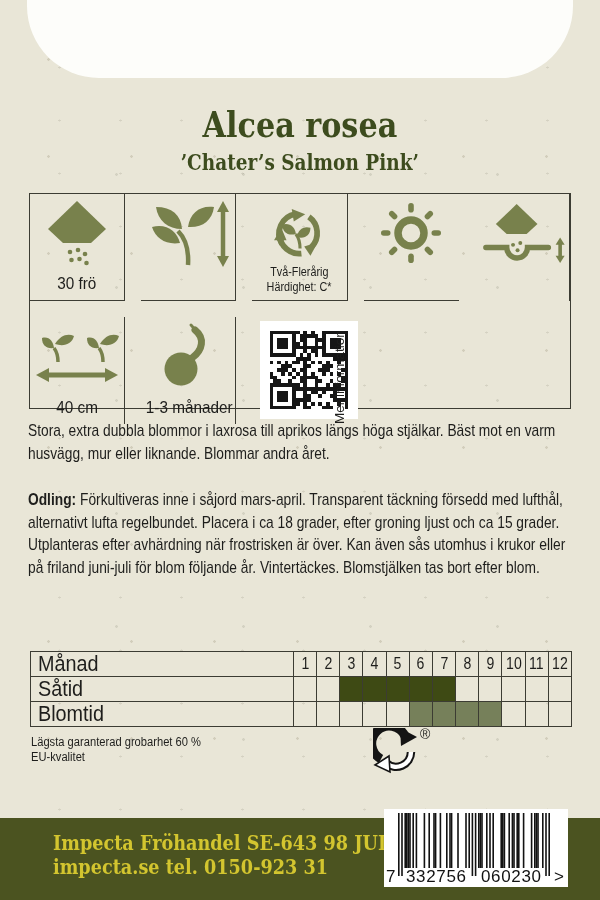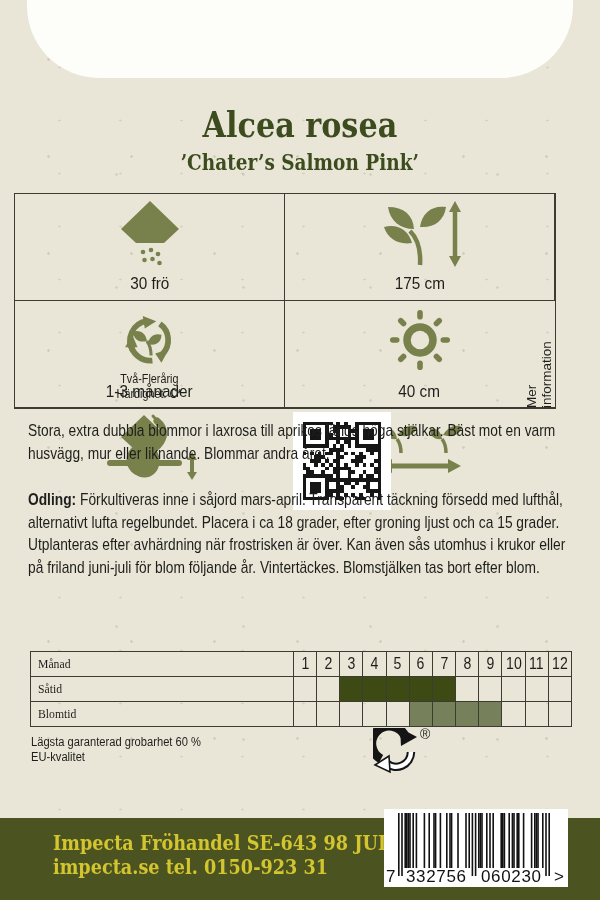--- a/index.html
+++ b/index.html
@@ -25,9 +25,9 @@
     color:var(--title,#3d4c1e);}
 
   
-  .grid{position:absolute;left:14px;top:193px;width:540px;height:214px;
-    display:grid;grid-template-columns:repeat(2,1fr);grid-template-rows:repeat(2,107px);
-    border:1px solid var(--border,#3c3c33);}
+  .grid{position:absolute;left:29px;top:193px;width:540px;height:214px;
+    display:grid;grid-template-columns:repeat(5,1fr);grid-template-rows:repeat(2,107px);
+    border:1px solid var(--border,#3c3c33);gap:16px;}
   .cell{position:relative;border-right:1px solid var(--border,#3c3c33);
     border-bottom:1px solid var(--border,#3c3c33);}
   .cell:nth-child(4n){border-right:none;}

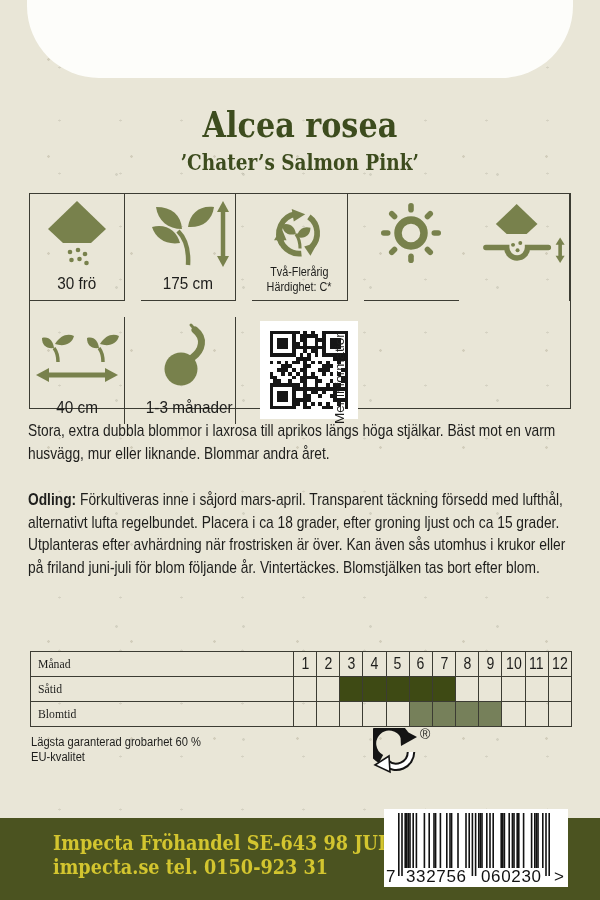--- a/index.html
+++ b/index.html
@@ -114,7 +114,6 @@
           <polygon class="ol" points="73,55 79,66 85,55"></polygon>
         </svg>
       </div>
-      <div class="cell-label"><span>175 cm</span></div>
     </div>
 
     <div class="cell">

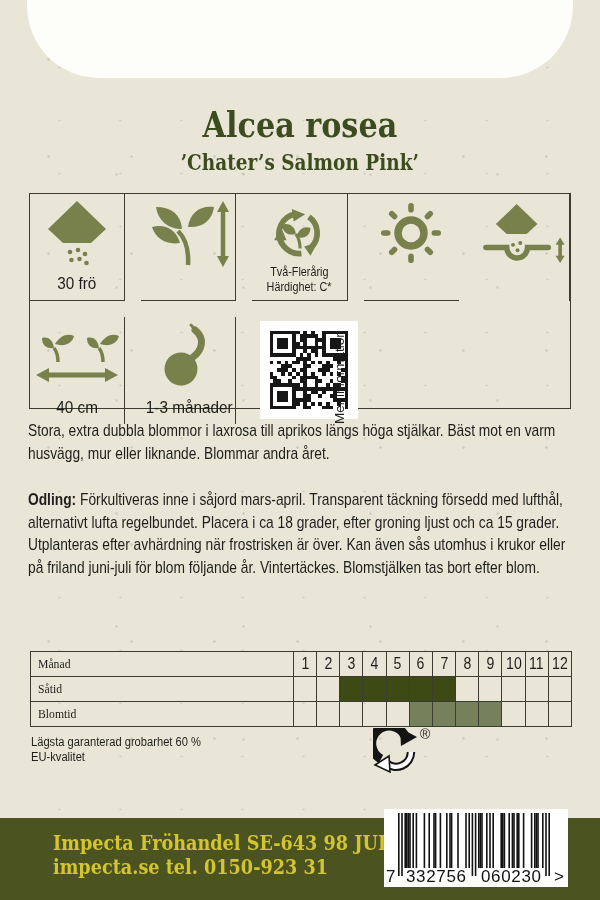--- a/index.html
+++ b/index.html
@@ -58,7 +58,7 @@
   .cal-row + .cal-row{border-top:1px solid var(--border,#3c3c33);}
   .cal-cell{border-left:1px solid var(--border,#3c3c33);text-align:center;font-size:16px;line-height:24px;}
   .cal-cell>span{display:inline-block;transform:scaleX(.88);}
-  .cal-label{font-size:13px;line-height:24px;padding-left:7px;font-family:Liberation Serif, serif;}
+  .cal-label{font-size:22px;line-height:24px;padding-left:7px;}
   .cal-label>span{display:inline-block;transform:scaleX(.9);transform-origin:0 50%;}
 
   .smallprint{position:absolute;left:31px;top:735px;font-size:12px;line-height:15px;margin:0;

